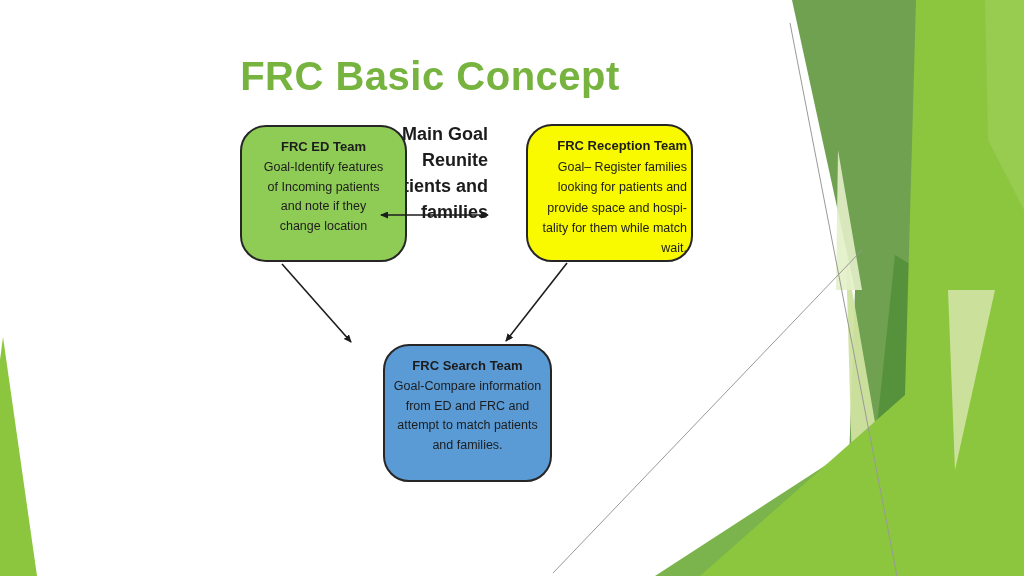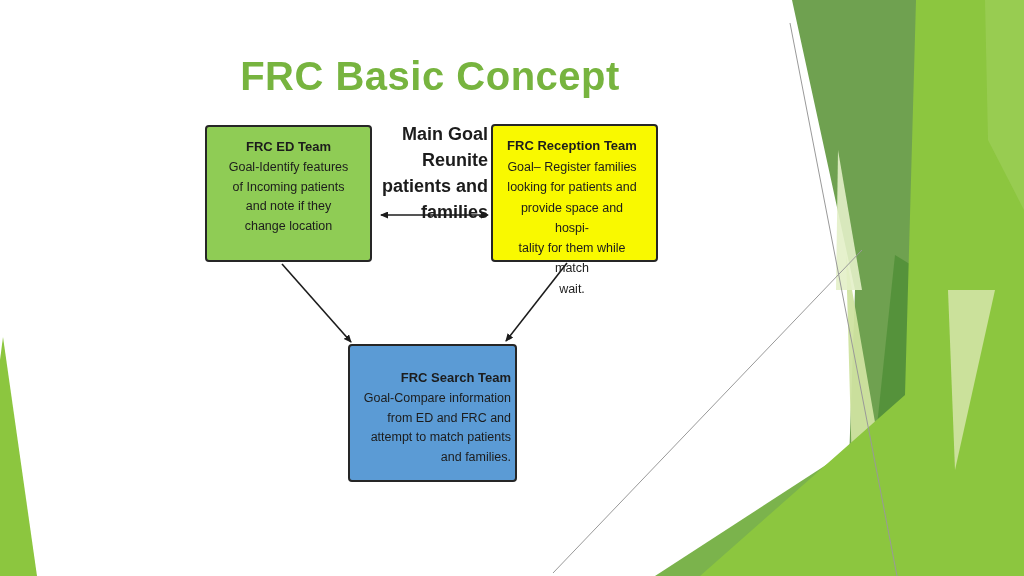--- a/index.html
+++ b/index.html
@@ -31,10 +31,11 @@
   .box{
     position:absolute;
     border:2.5px solid var(--c-box-border,#262626);
-    border-radius:4px;
+    border-radius:26px;
     box-sizing:border-box;
     color:var(--c-box-text,#1C1C1C);
     font-size:12.5px;
+    margin-left:35px;
   }
   .box .box-title{font-weight:bold;font-size:13px;margin:10px 0 4px 0;}
   .box .box-body{white-space:pre-line;line-height:19.5px;}

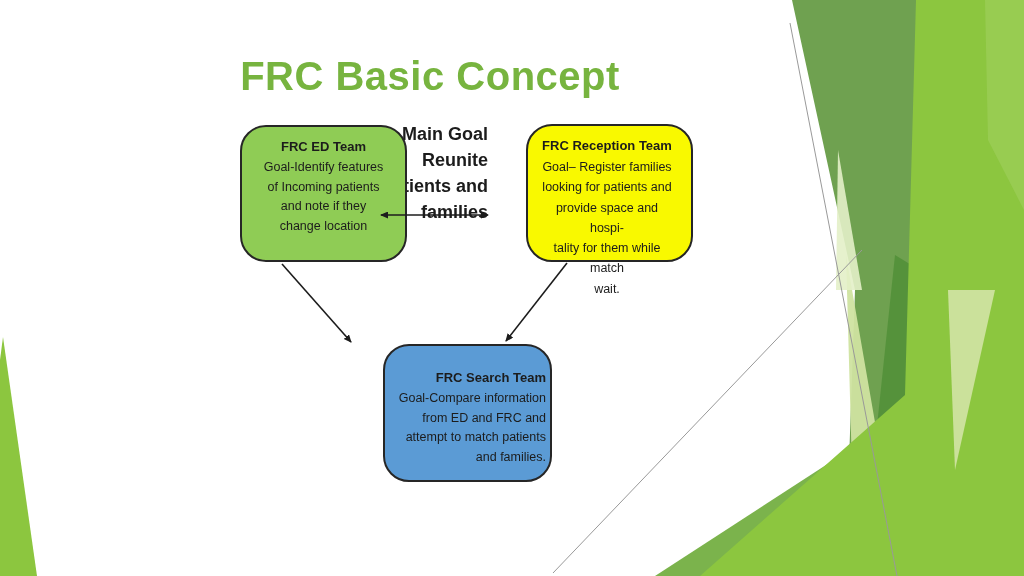--- a/index.html
+++ b/index.html
@@ -47,7 +47,7 @@
   .box-reception{
     left:491px;top:124px;width:167px;height:138px;
     background:var(--c-box-yellow,#F9F900);
-    text-align:center;padding:2px 18px 2px 13px;
+    text-align:right;padding:2px 4px 2px 13px;
   }
   .box-reception .box-body{line-height:20.3px;}
   .box-search{

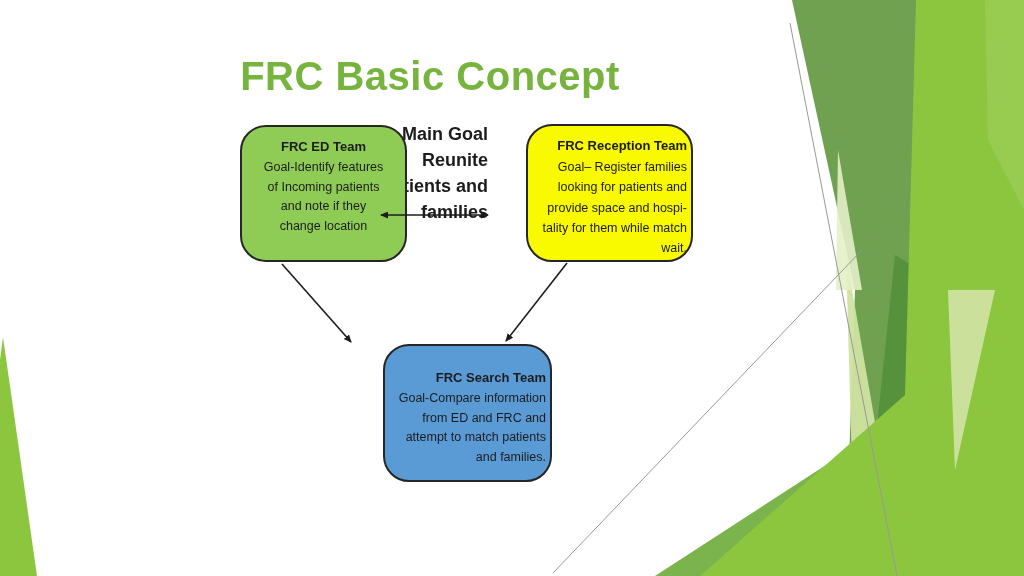--- a/index.html
+++ b/index.html
@@ -53,7 +53,7 @@
   .box-search{
     left:348px;top:344px;width:169px;height:138px;
     background:var(--c-box-blue,#5B9BD5);
-    text-align:right;padding:14px 4px;
+    text-align:center;padding:2px 4px;
   }
   
   .main-goal{

